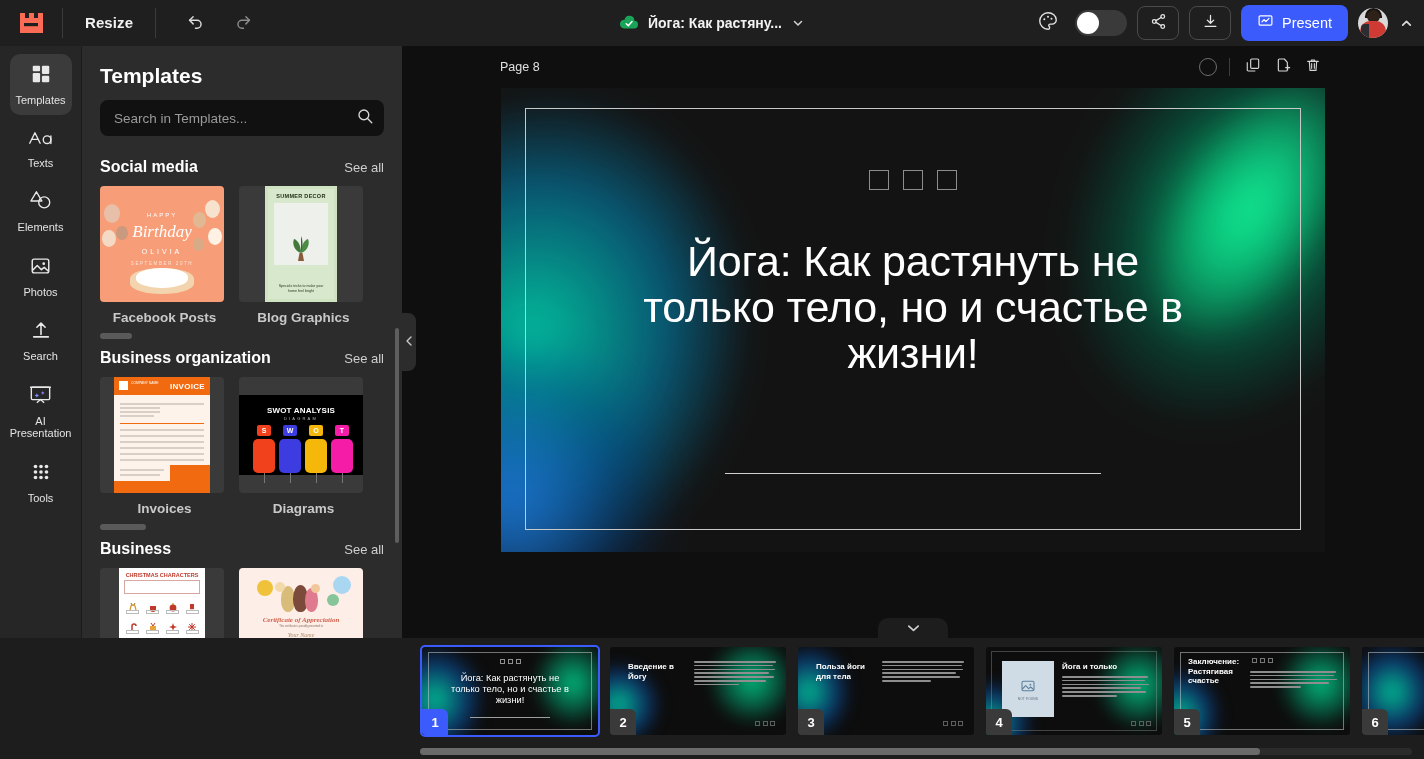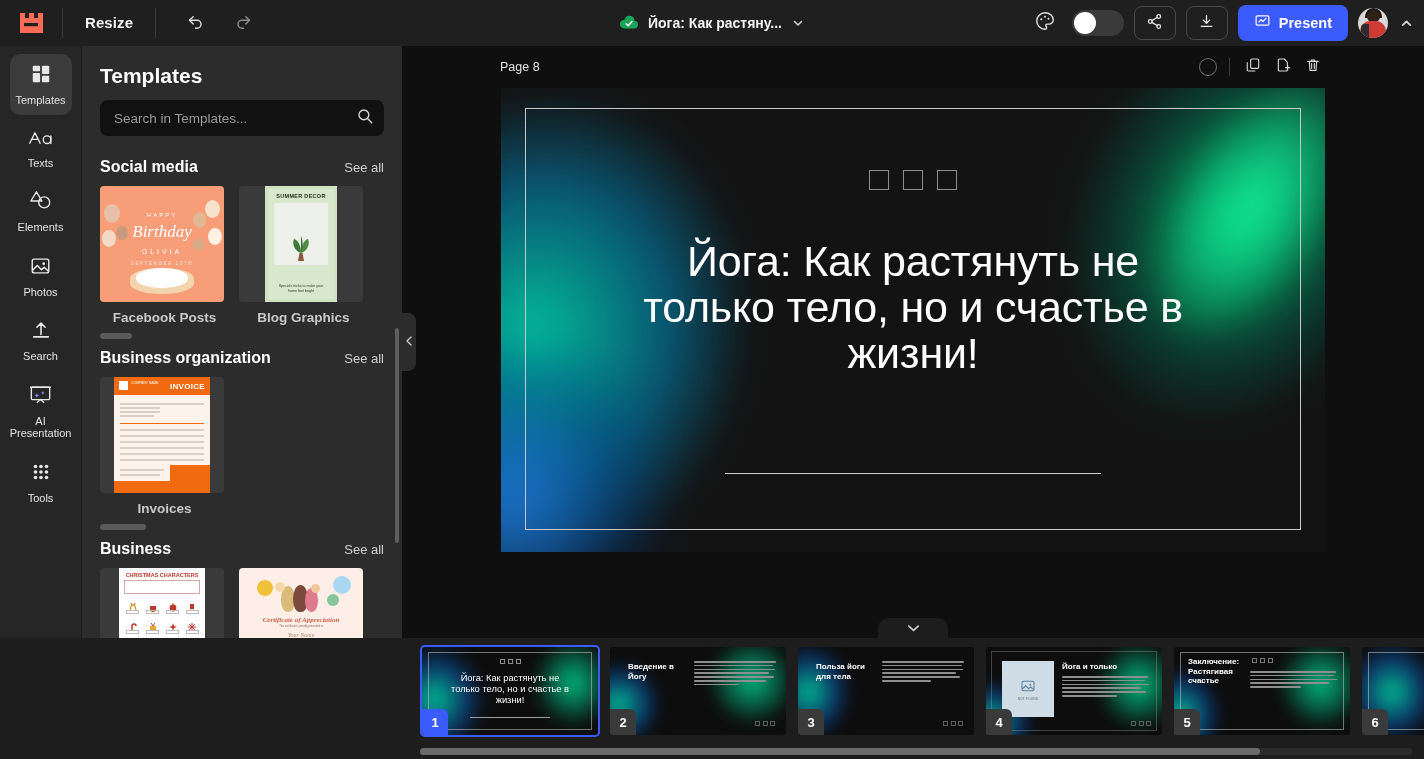--- a/index.html
+++ b/index.html
@@ -60,7 +60,7 @@
   .present-btn {
     height: 36px; padding: 0 16px; border-radius: 8px;
     display:flex; align-items:center; gap: 8px; cursor:pointer;
-    font-size: 14.5px; font-weight: bold; color:#fff;
+    font-size: 14.5px; font-weight: normal; color:#fff;
   }
   .avatar {
     width: 30px; height: 30px; border-radius: 50%; overflow: hidden;

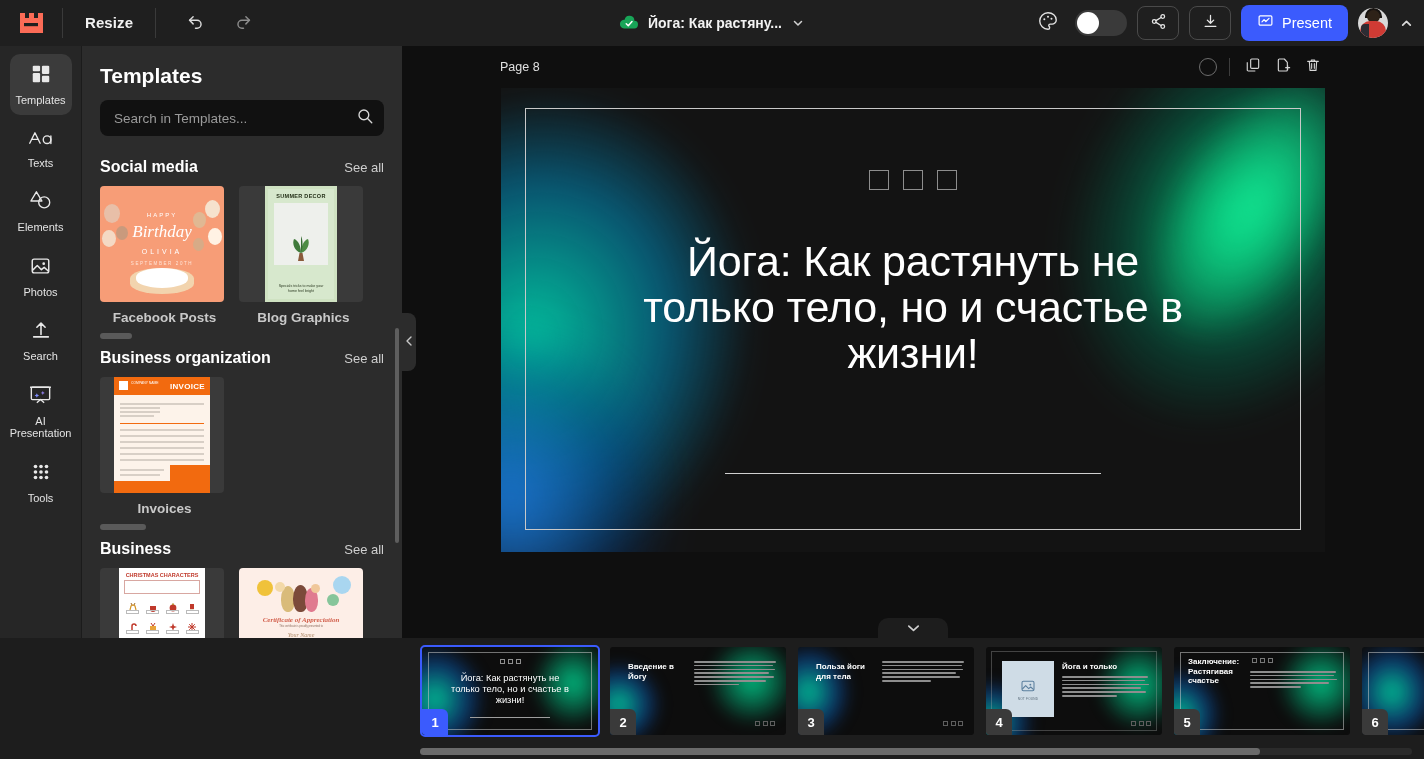--- a/index.html
+++ b/index.html
@@ -567,6 +567,27 @@
               </div>
             </div>
             <div class="tile-label">Invoices</div>
+          </div>
+          <div class="tile">
+            <div class="thumb">
+              <div class="th-swot" style="width:124px;height:80px;position:absolute;top:18px;">
+                <div class="ttl">SWOT ANALYSIS</div>
+                <div class="sub">DIAGRAM</div>
+                <div class="lt" style="left:18px;background:#f1411c">S</div>
+                <div class="lt" style="left:44px;background:#3c3ce0">W</div>
+                <div class="lt" style="left:70px;background:#f5b70a">O</div>
+                <div class="lt" style="left:96px;background:#f51ca8">T</div>
+                <div class="col" style="left:14px;background:#f1411c"></div>
+                <div class="col" style="left:40px;background:#3c3ce0"></div>
+                <div class="col" style="left:66px;background:#f5b70a"></div>
+                <div class="col" style="left:92px;background:#f51ca8"></div>
+                <div class="stem" style="left:25px"></div>
+                  <div class="stem" style="left:51px"></div>
+                <div class="stem" style="left:77px"></div>
+                  <div class="stem" style="left:103px"></div>
+              </div>
+            </div>
+            <div class="tile-label">Diagrams</div>
           </div>
         </div>
         <div class="mini-scroll" style="width:46px"></div>

